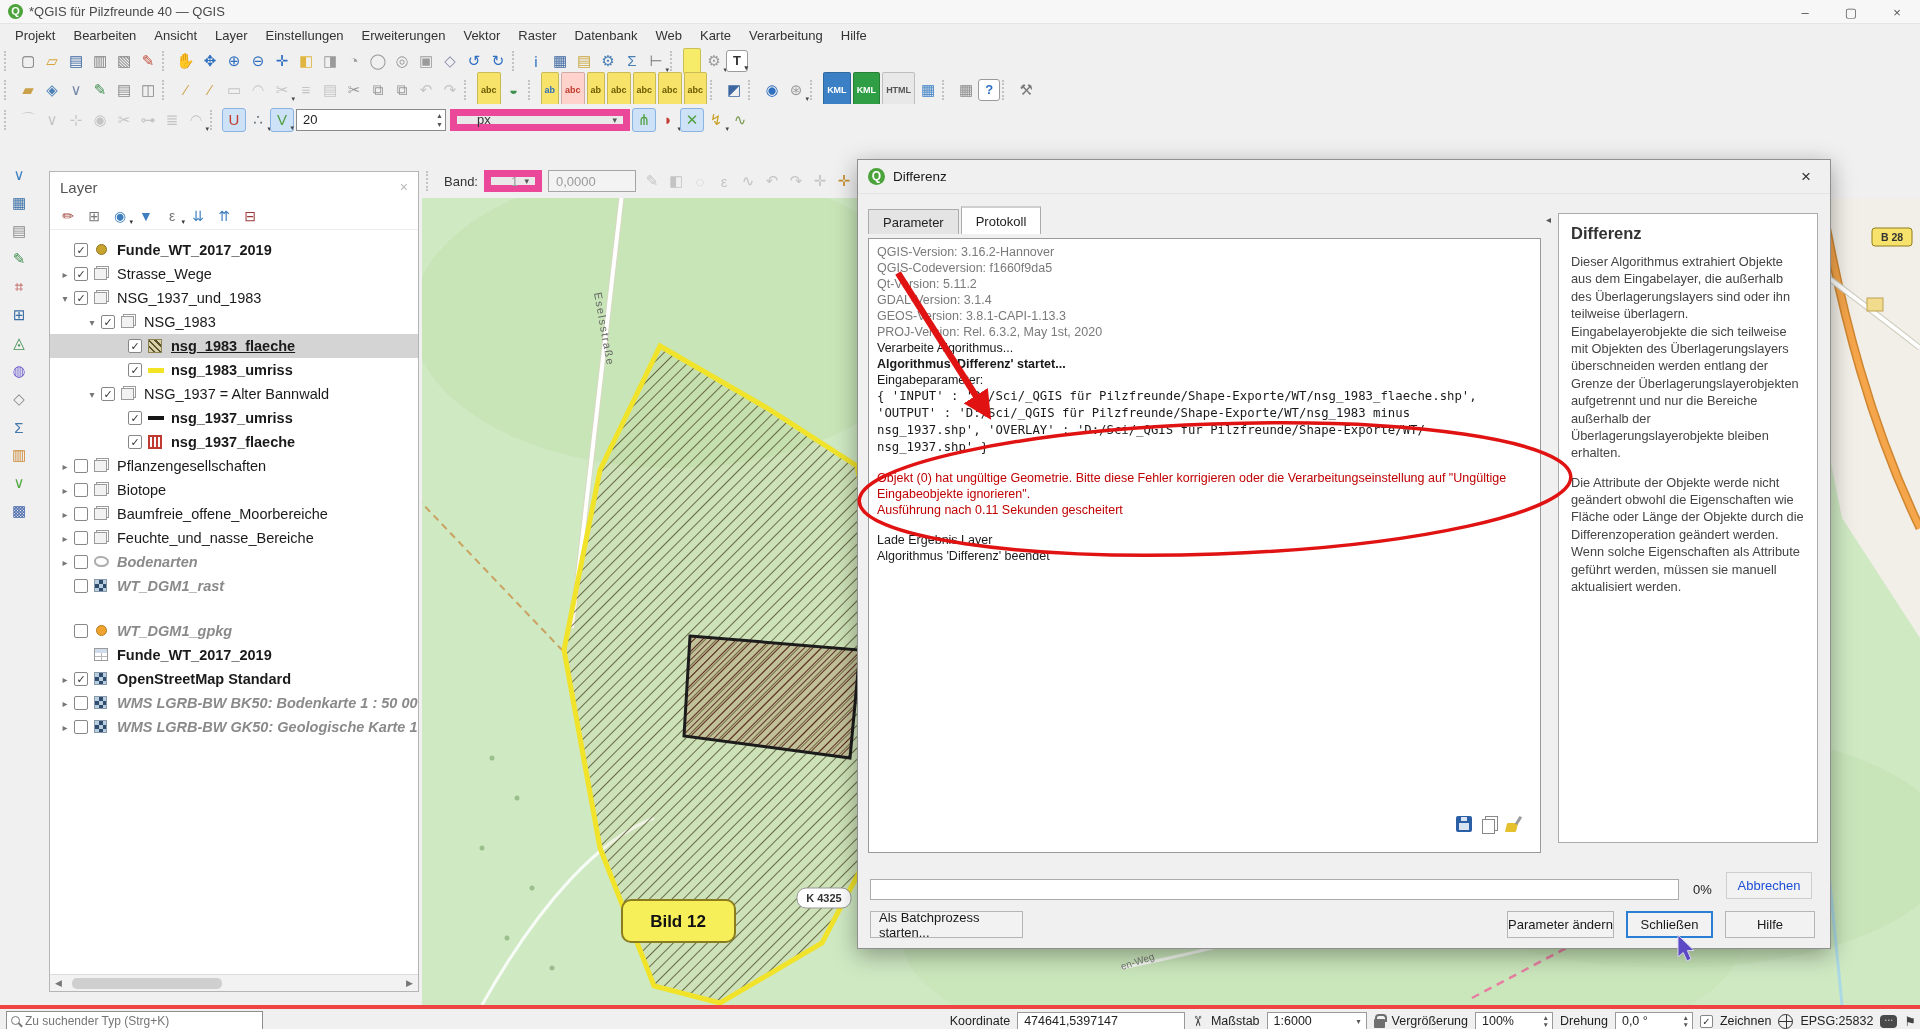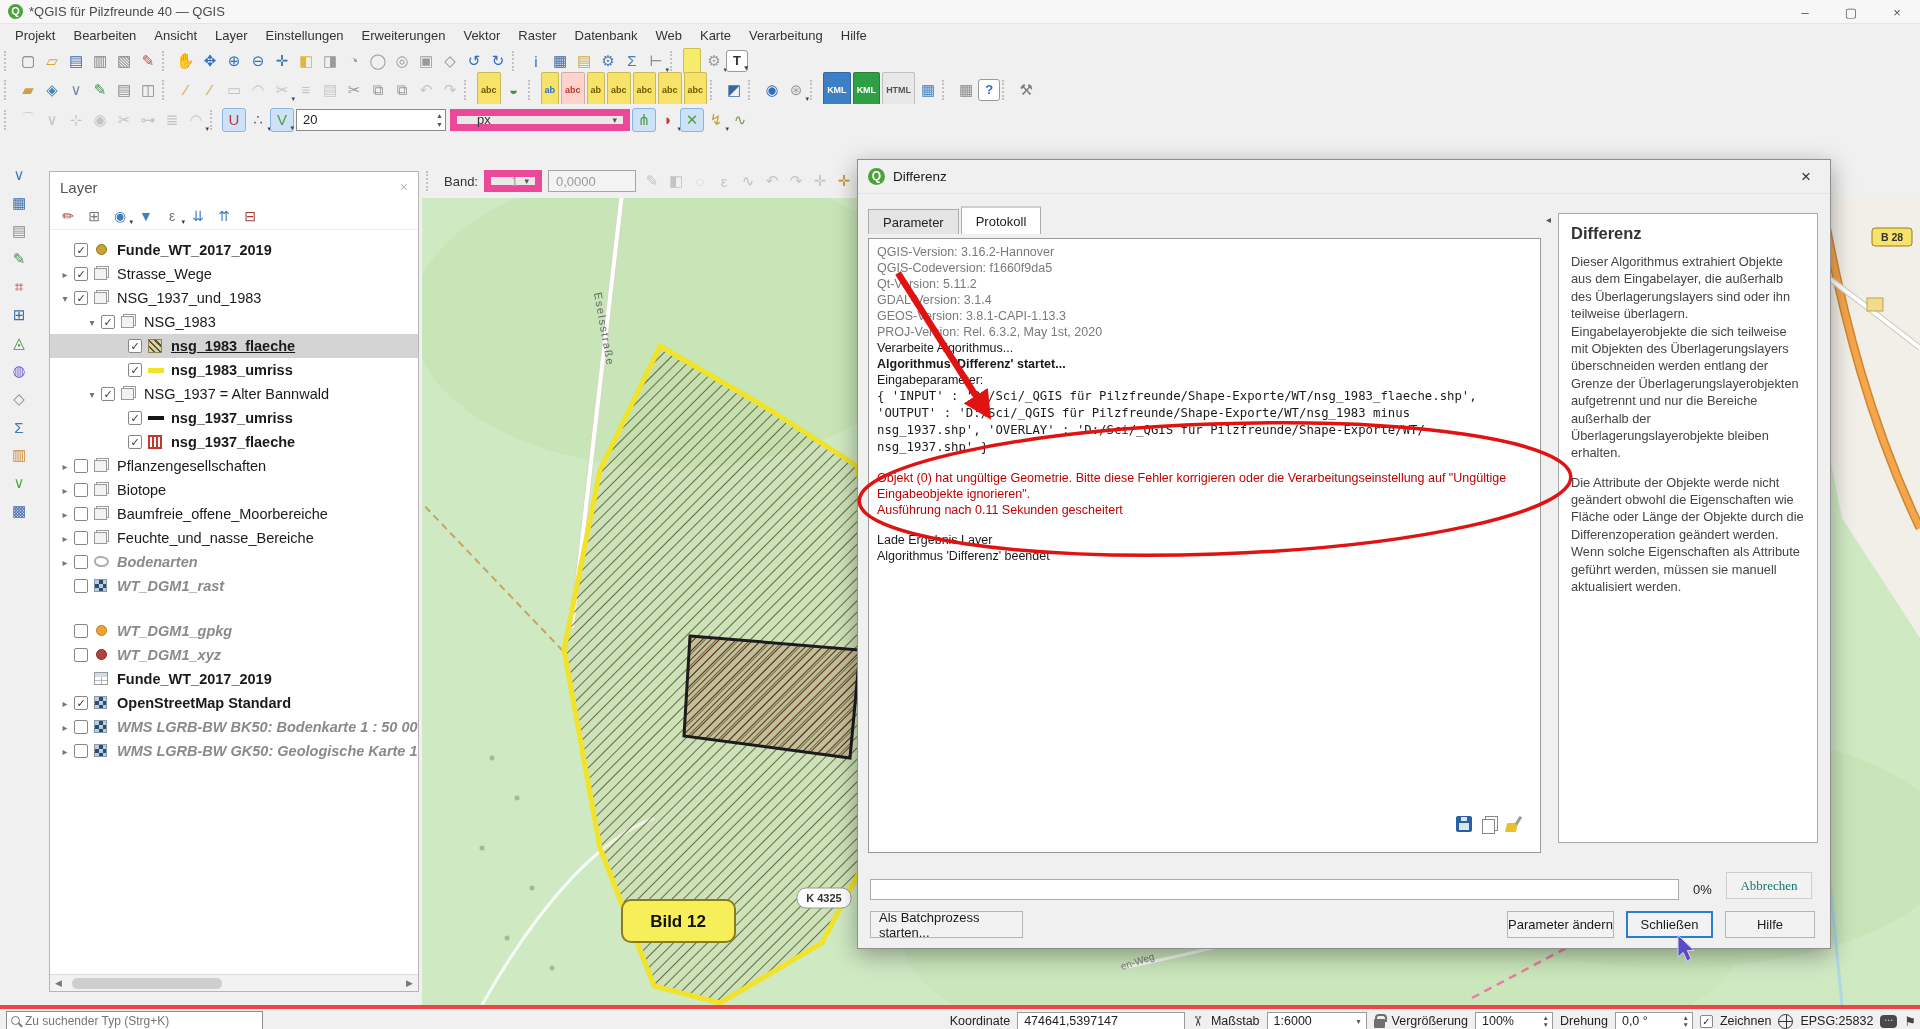--- a/index.html
+++ b/index.html
@@ -567,14 +567,6 @@
         </div>
         <div class="lrow" style="padding-left: 6px;">
           <span class="exp"></span>
-          <span class="cbx"></span>
-          <span class="lic">
-            <span class="ic-point-darkred" style="display: block;"></span>
-          </span>
-          <span class="lbl b i g">WT_DGM1_xyz</span>
-        </div>
-        <div class="lrow" style="padding-left: 6px;">
-          <span class="exp"></span>
           <span class="cbx none"></span>
           <span class="lic">
             <span class="ic-table" style="display: block;"></span>

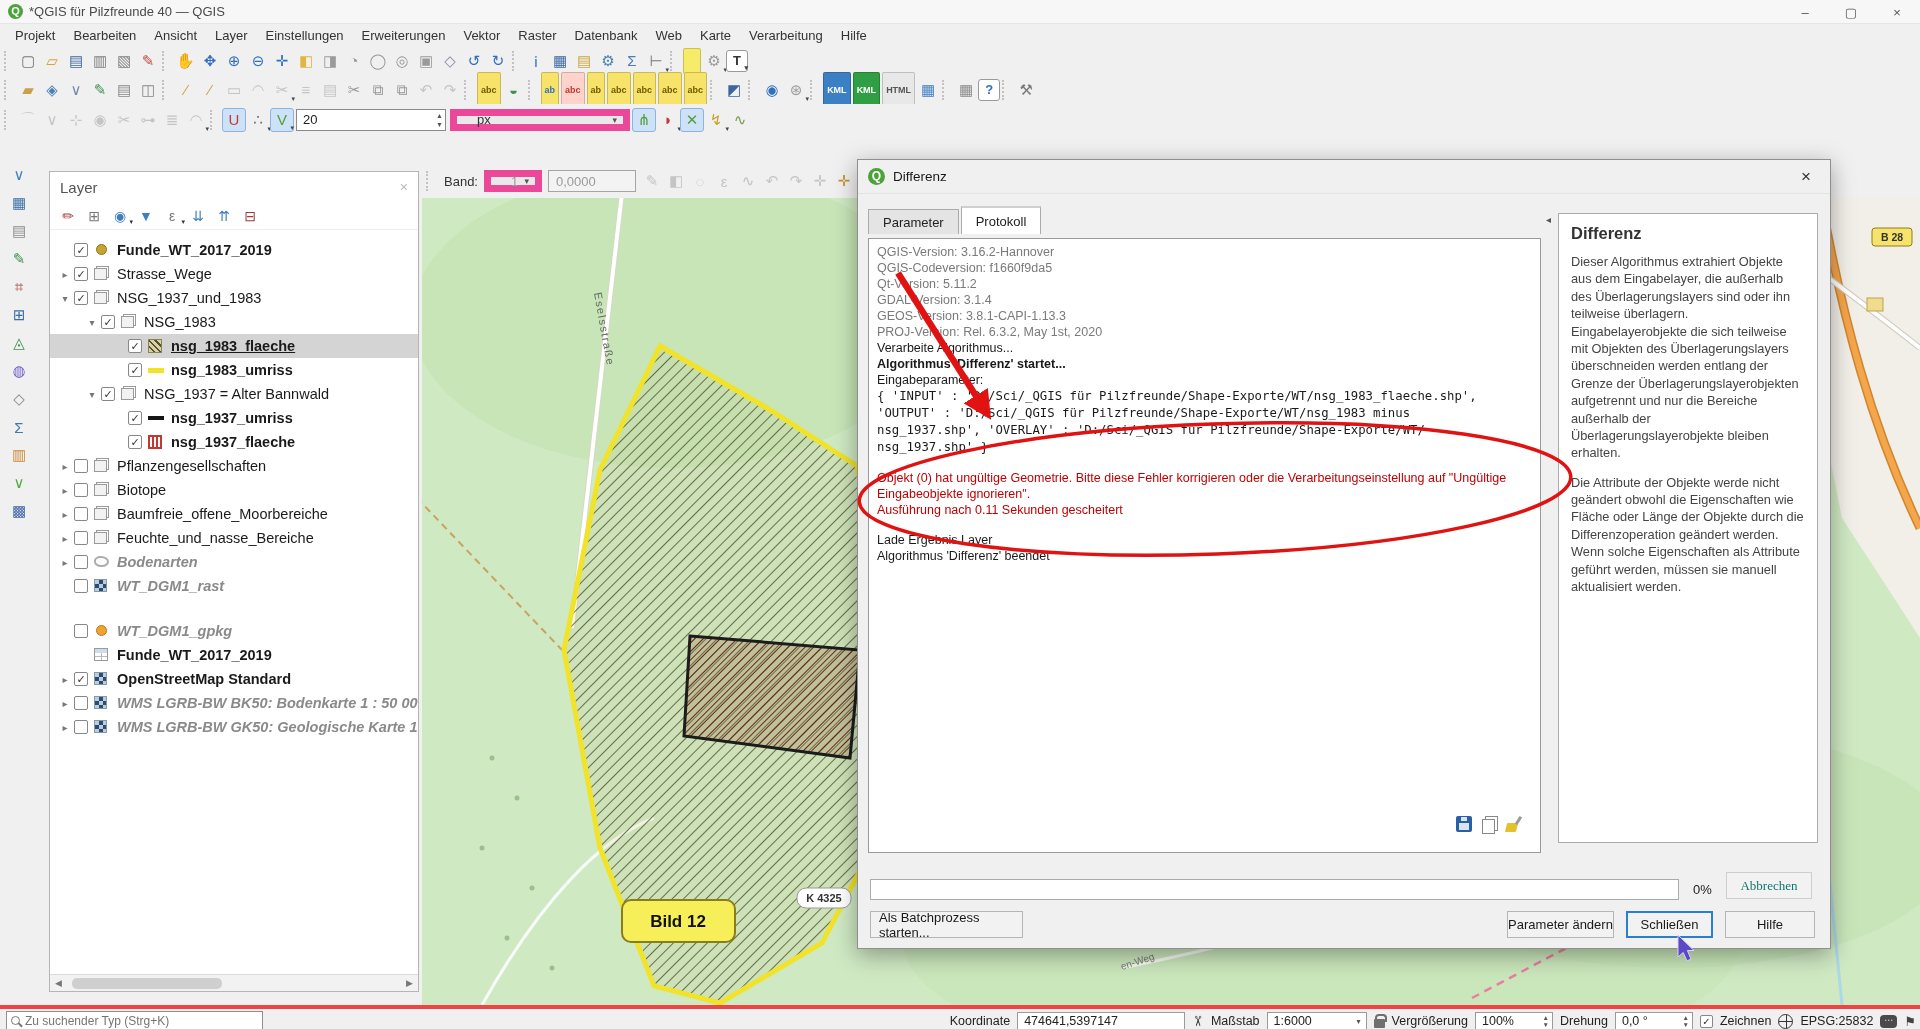--- a/index.html
+++ b/index.html
@@ -141,7 +141,7 @@
   .dlg-pct { font-size:13px; color:#1a1a1a; margin-left:14px; }
   .btn { height:27px; border:1px solid #b5b5b5; background:#f2f2f2; font-size:13px; color:#1a1a1a;
     display:flex; align-items:center; justify-content:center; }
-  .btn.disabled { color:#0f766e; border-color:#cecece;font-family:Liberation Serif, serif; }
+  .btn.disabled { color:#1d4ed8; border-color:#cecece; }
   .btn-cancel { position:absolute; right:18px; top:712px; width:86px; }
   .dlg-btnrow { position:absolute; left:12px; top:751px; width:950px; height:27px; }
   .btn-batch { position:absolute; left:0; width:153px;padding-left:8px; }

